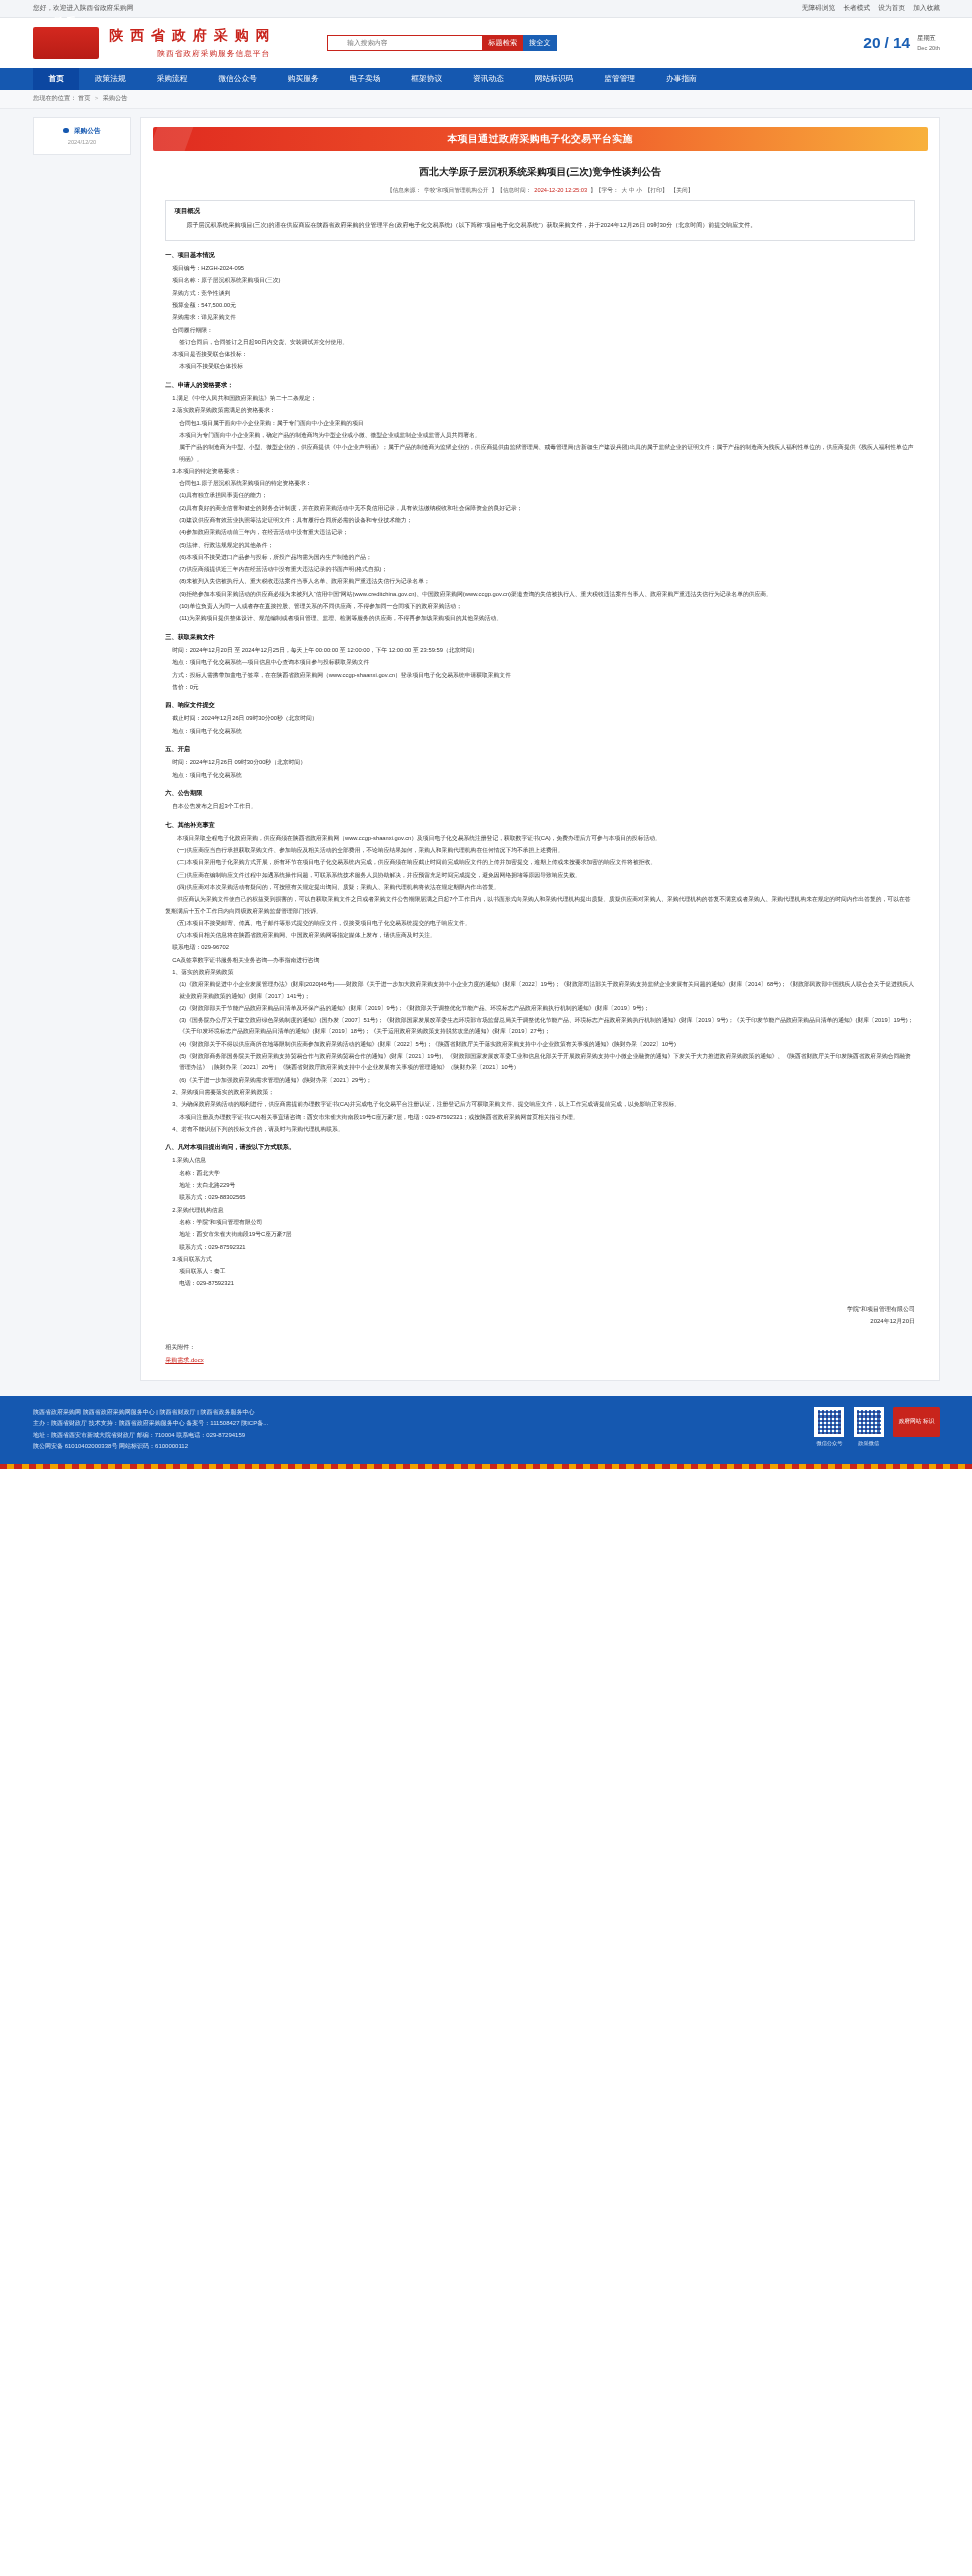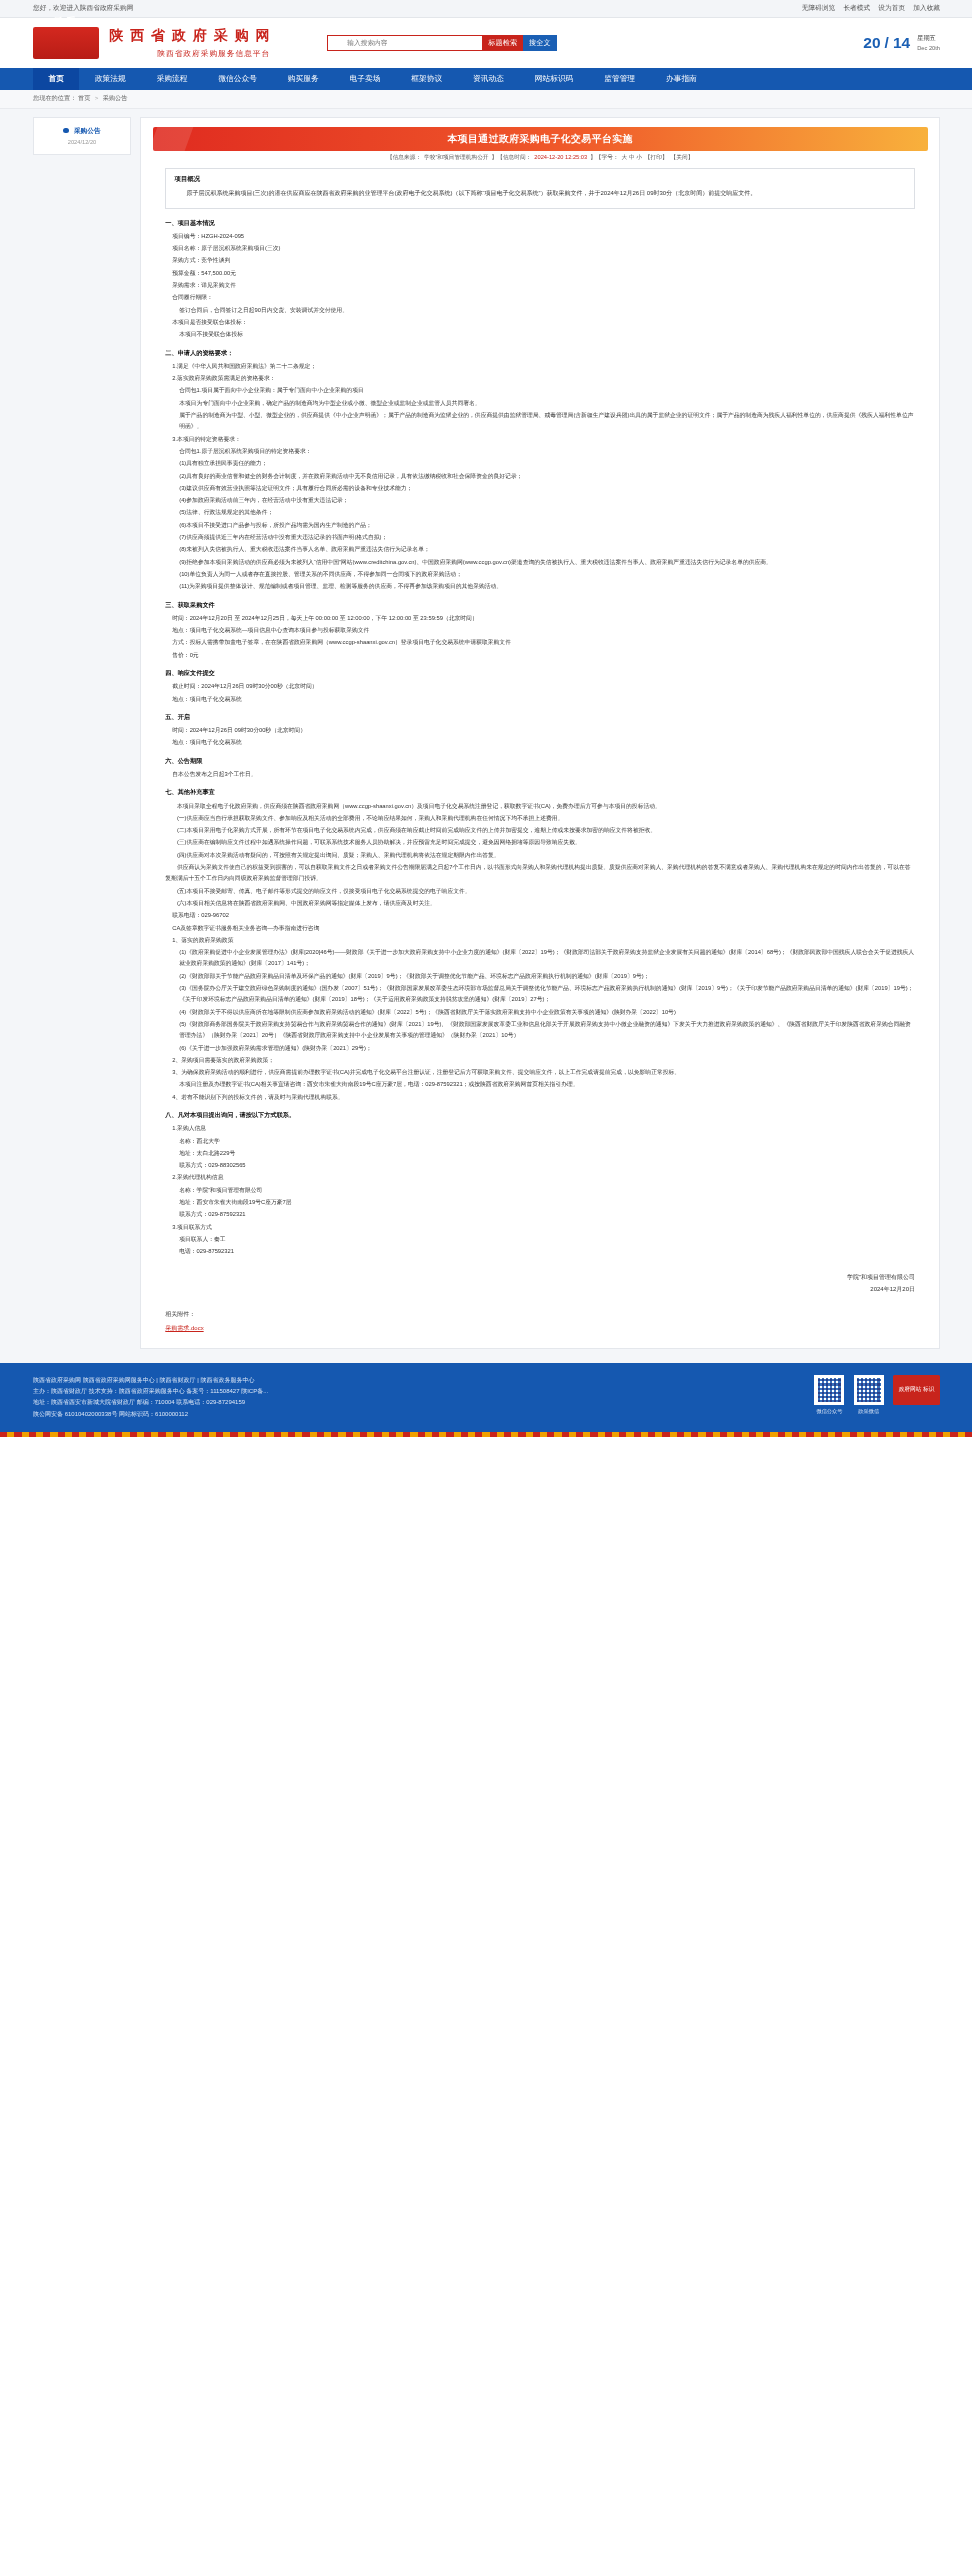--- a/index.html
+++ b/index.html
@@ -313,6 +313,7 @@
       <span>本项目通过政府采购电子化交易平台实施</span>
     </div>
 
+    <div class="doc-title">西北大学原子层沉积系统采购项目(三次)竞争性谈判公告</div>
 
     <div class="doc-meta">
       <span class="mi">【信息来源：</span><span class="mi">学校”和项目管理机构公开</span><span class="mi">】【信息时间：</span><span class="mi hl">2024-12-20 12:25:03</span><span class="mi">】【字号：</span><span class="mi">大 中 小</span><span class="mi">【打印】</span><span class="mi">【关闭】</span>

